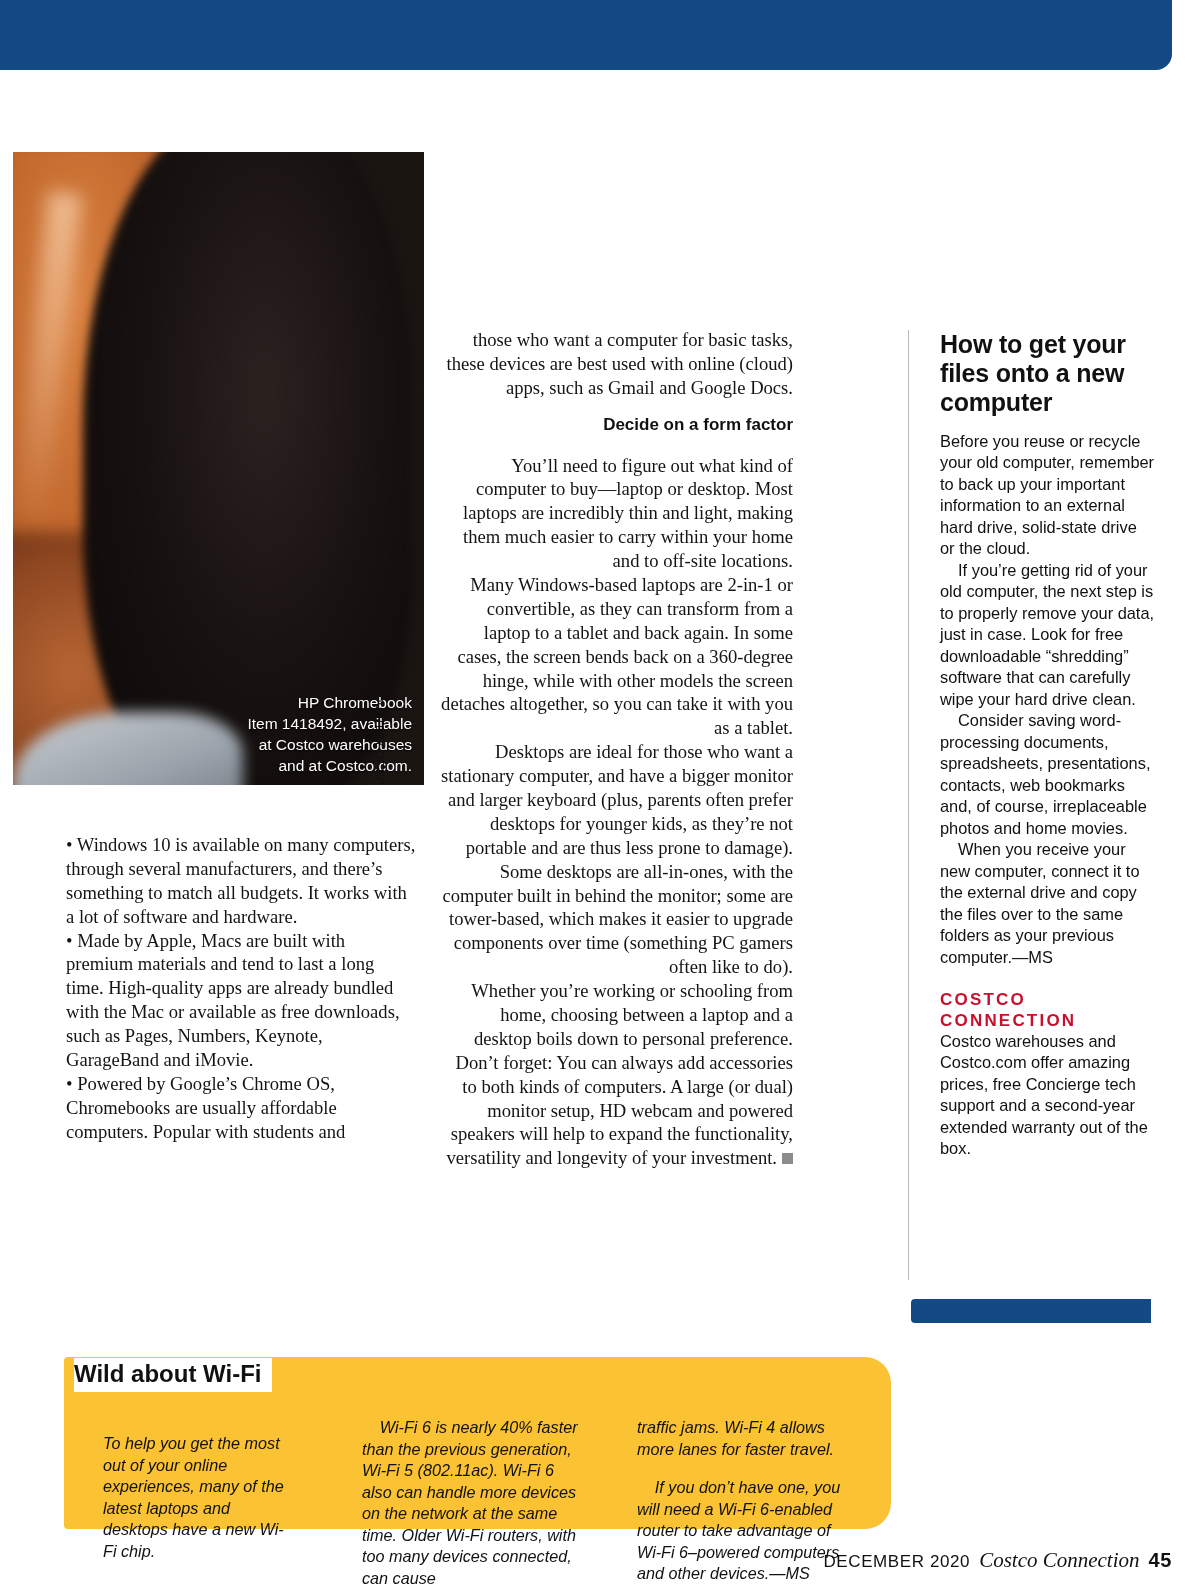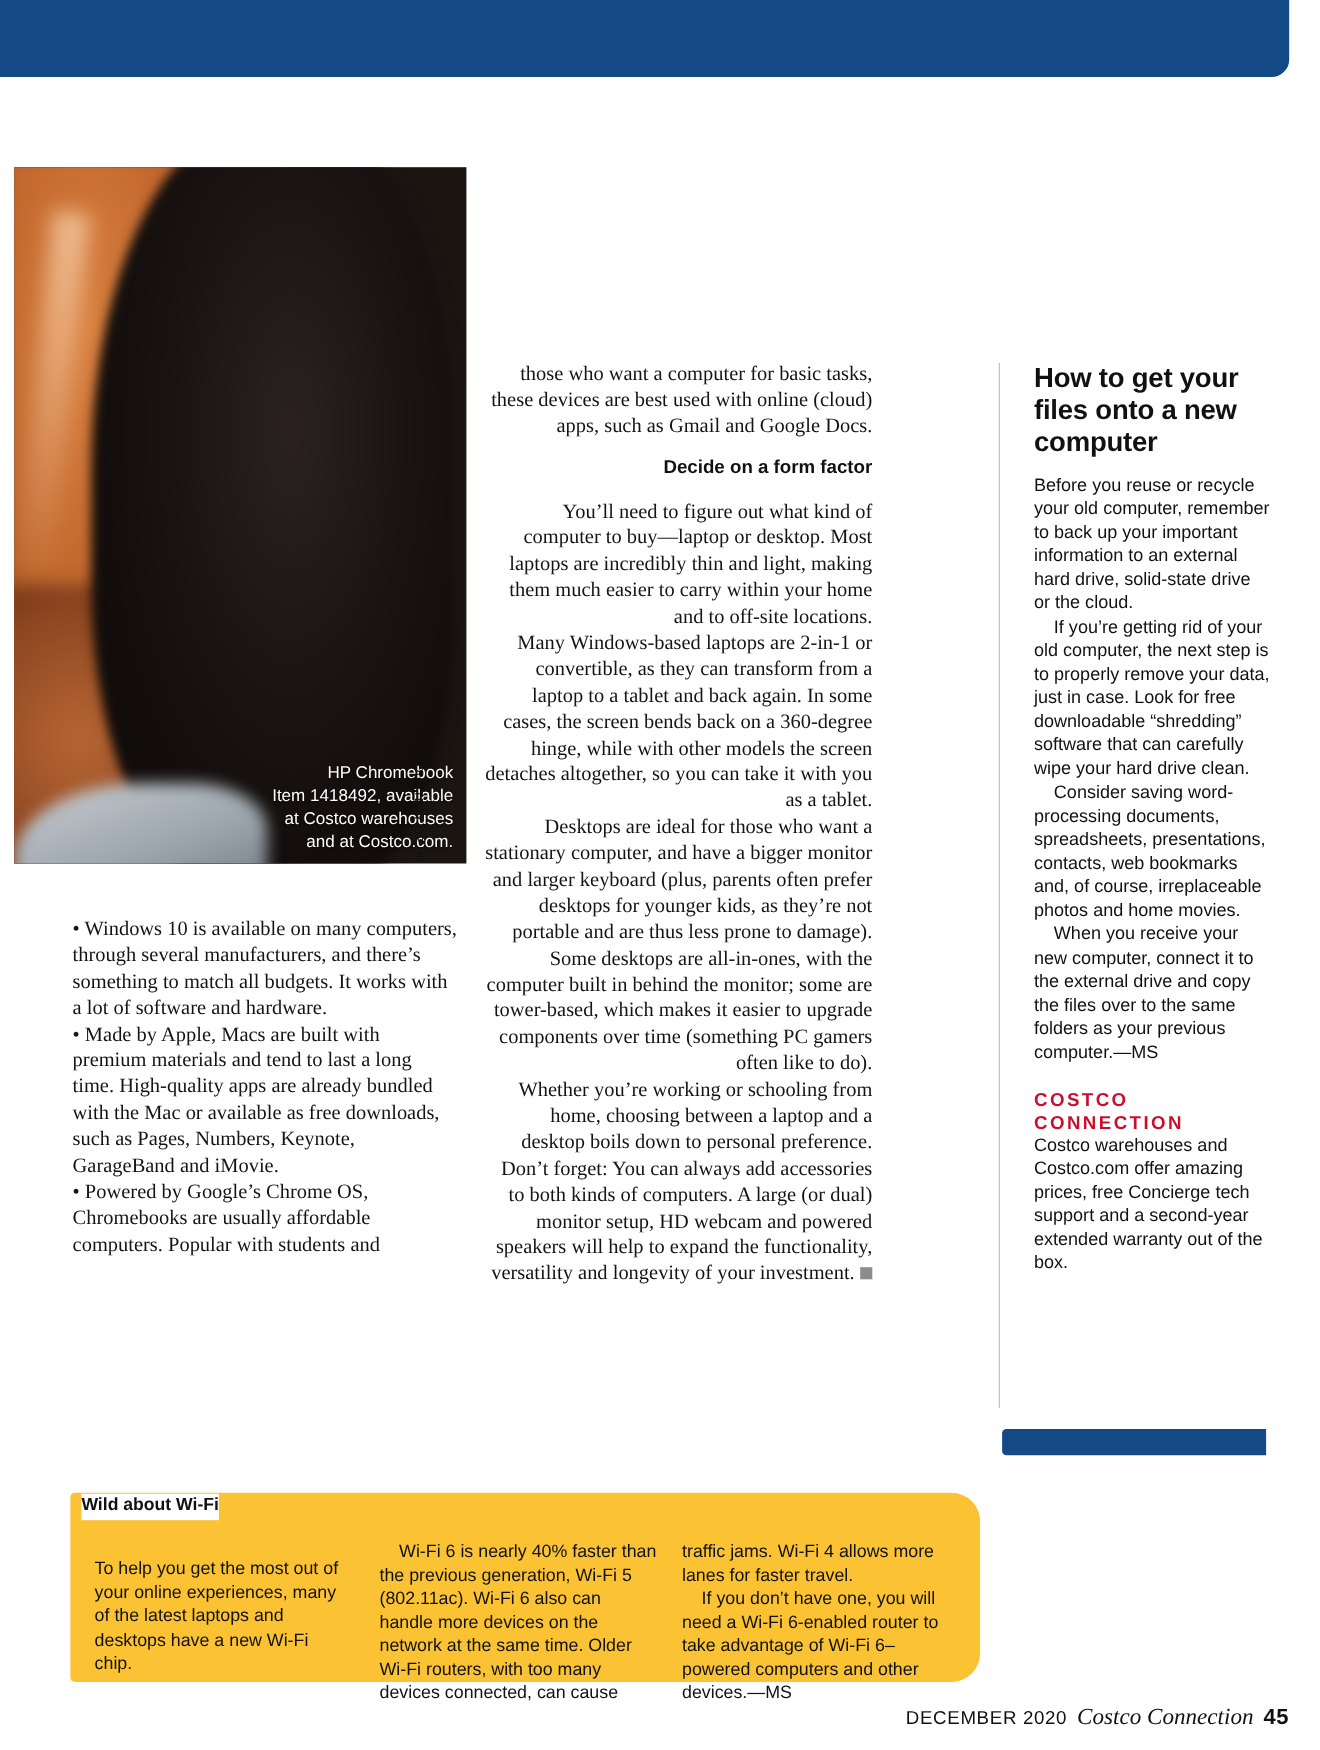--- a/index.html
+++ b/index.html
@@ -218,10 +218,10 @@
     top: 1358px;
     font-family: "Liberation Sans", sans-serif;
     font-weight: bold;
-    font-size: 16px;
+    font-size: 24px;
     color: #111;
     background: #ffffff;
-    padding: 2px 0 4px 0;
+    padding: 2px 10px 4px 0;
   }
   .wifi-col {
     position: absolute;

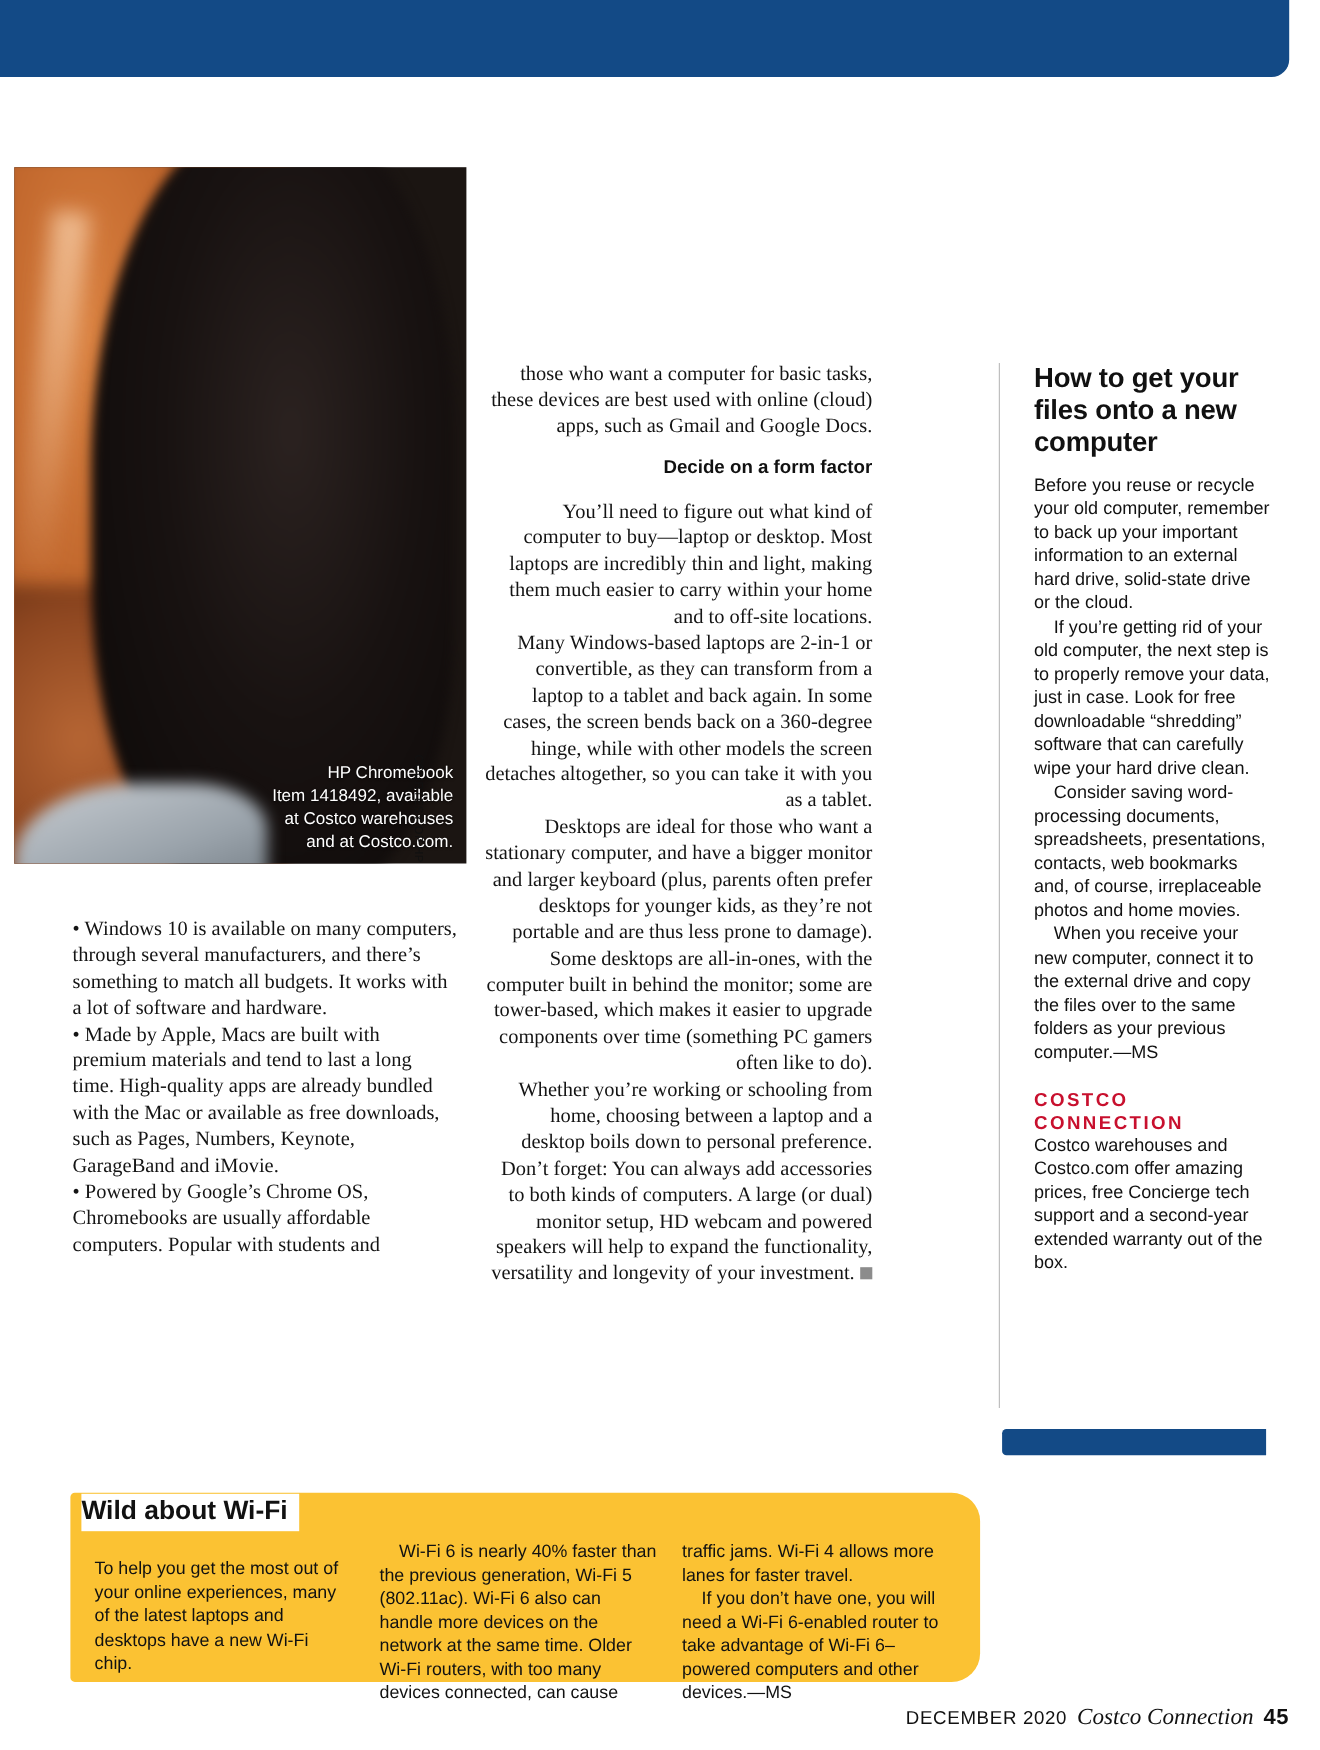--- a/index.html
+++ b/index.html
@@ -230,7 +230,7 @@
     line-height: 1.33;
     color: #111;
   }
-  .wifi-col p { margin: 0; }
+  .wifi-col p { margin: 17px; font-style: italic; }
   .wifi-col p.indent { text-indent: 1.1em; }
   #wifi-c1 { left: 86px; top: 1416px; width: 228px; }
   #wifi-c2 { left: 345px; top: 1400px; width: 252px; }

